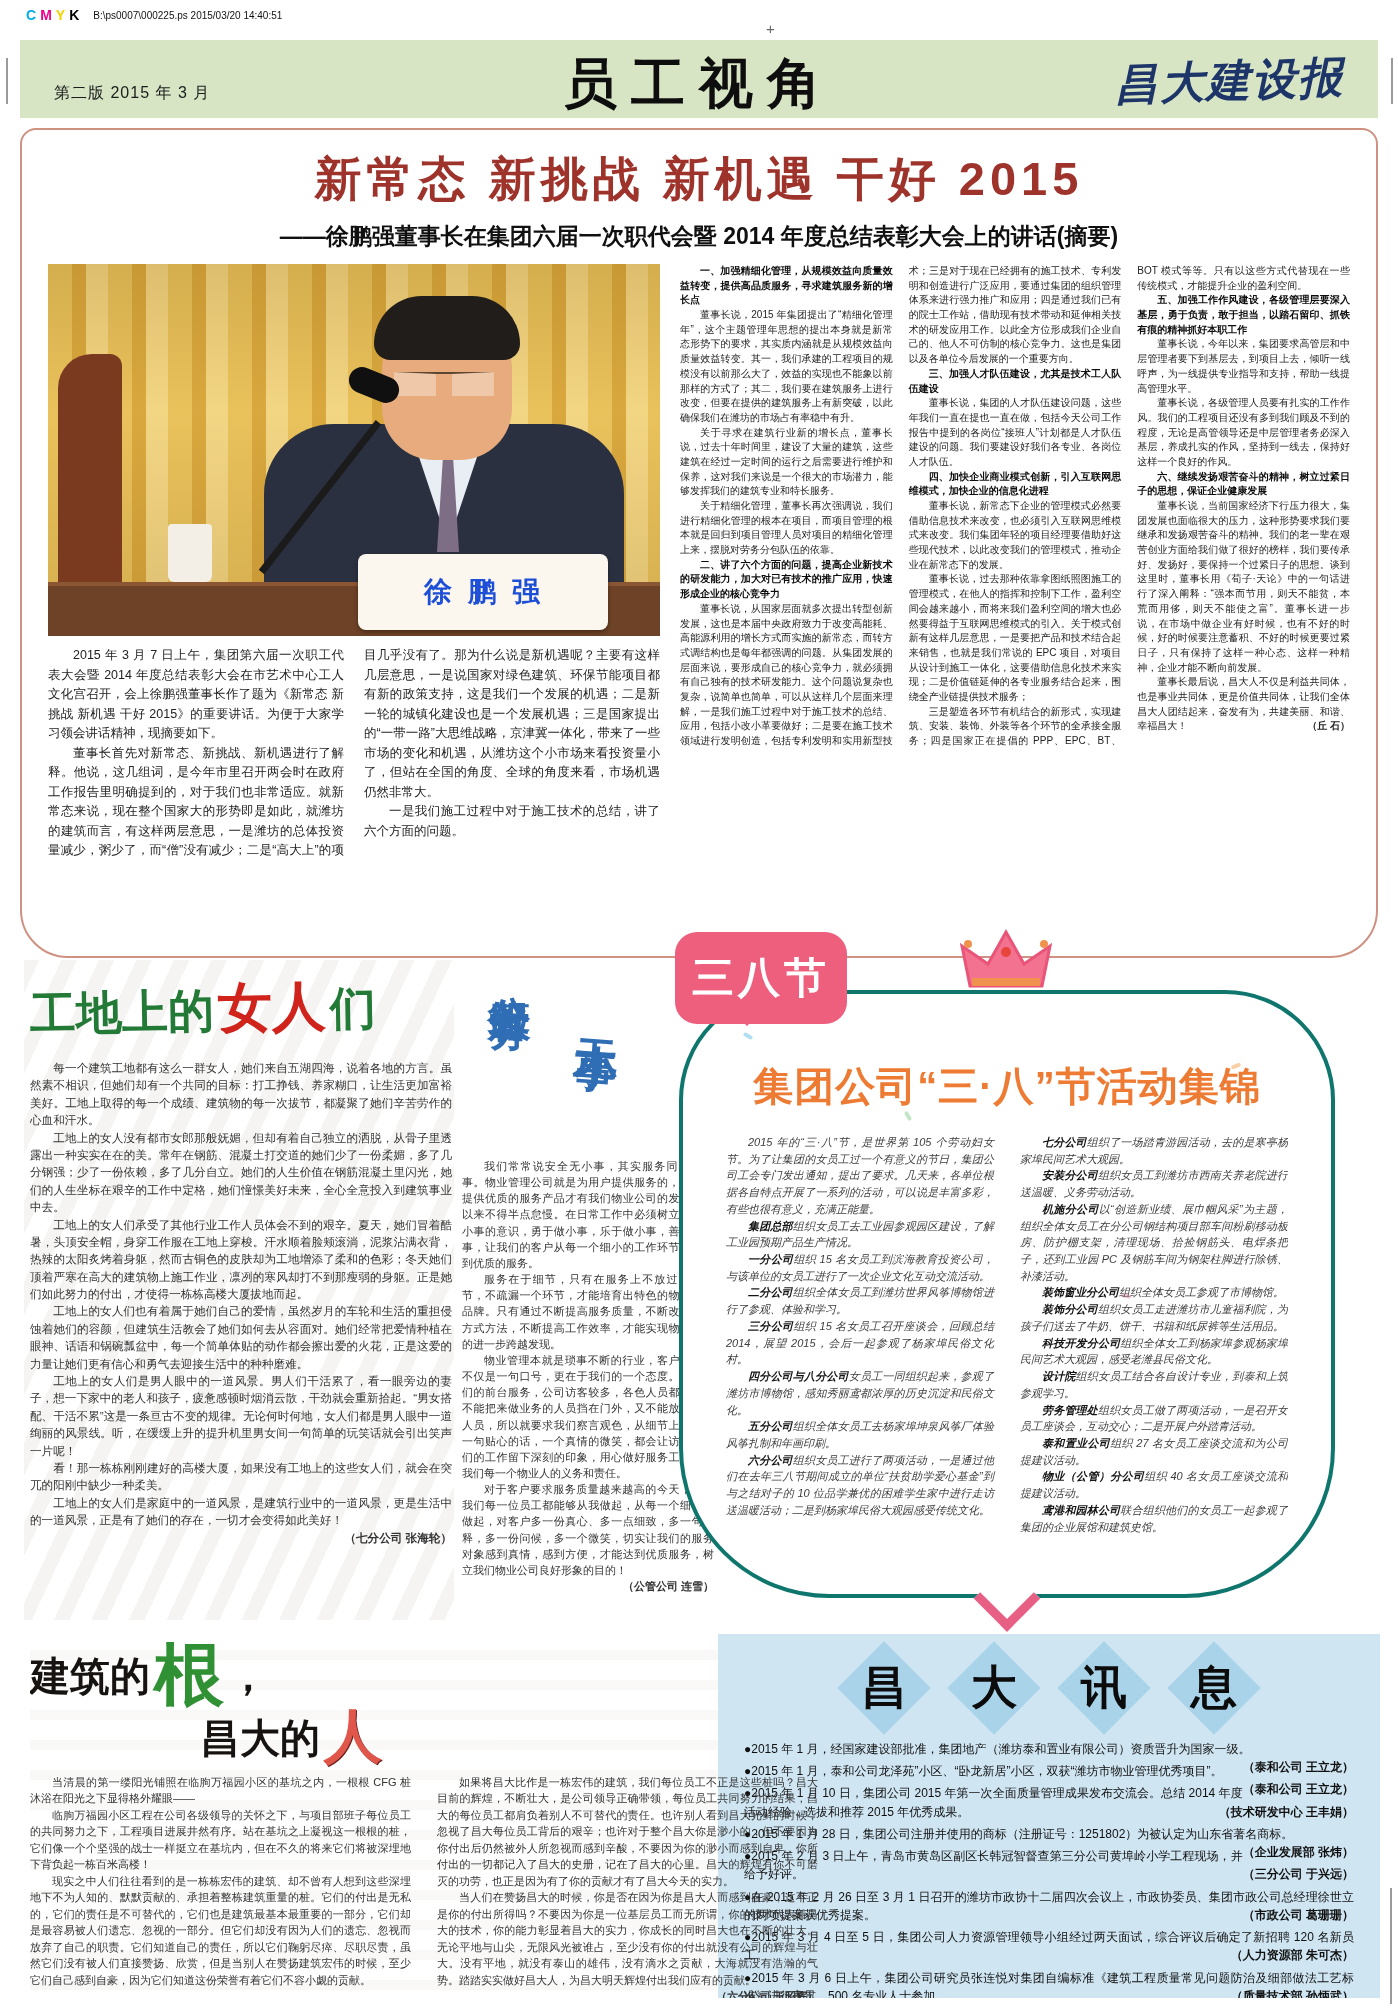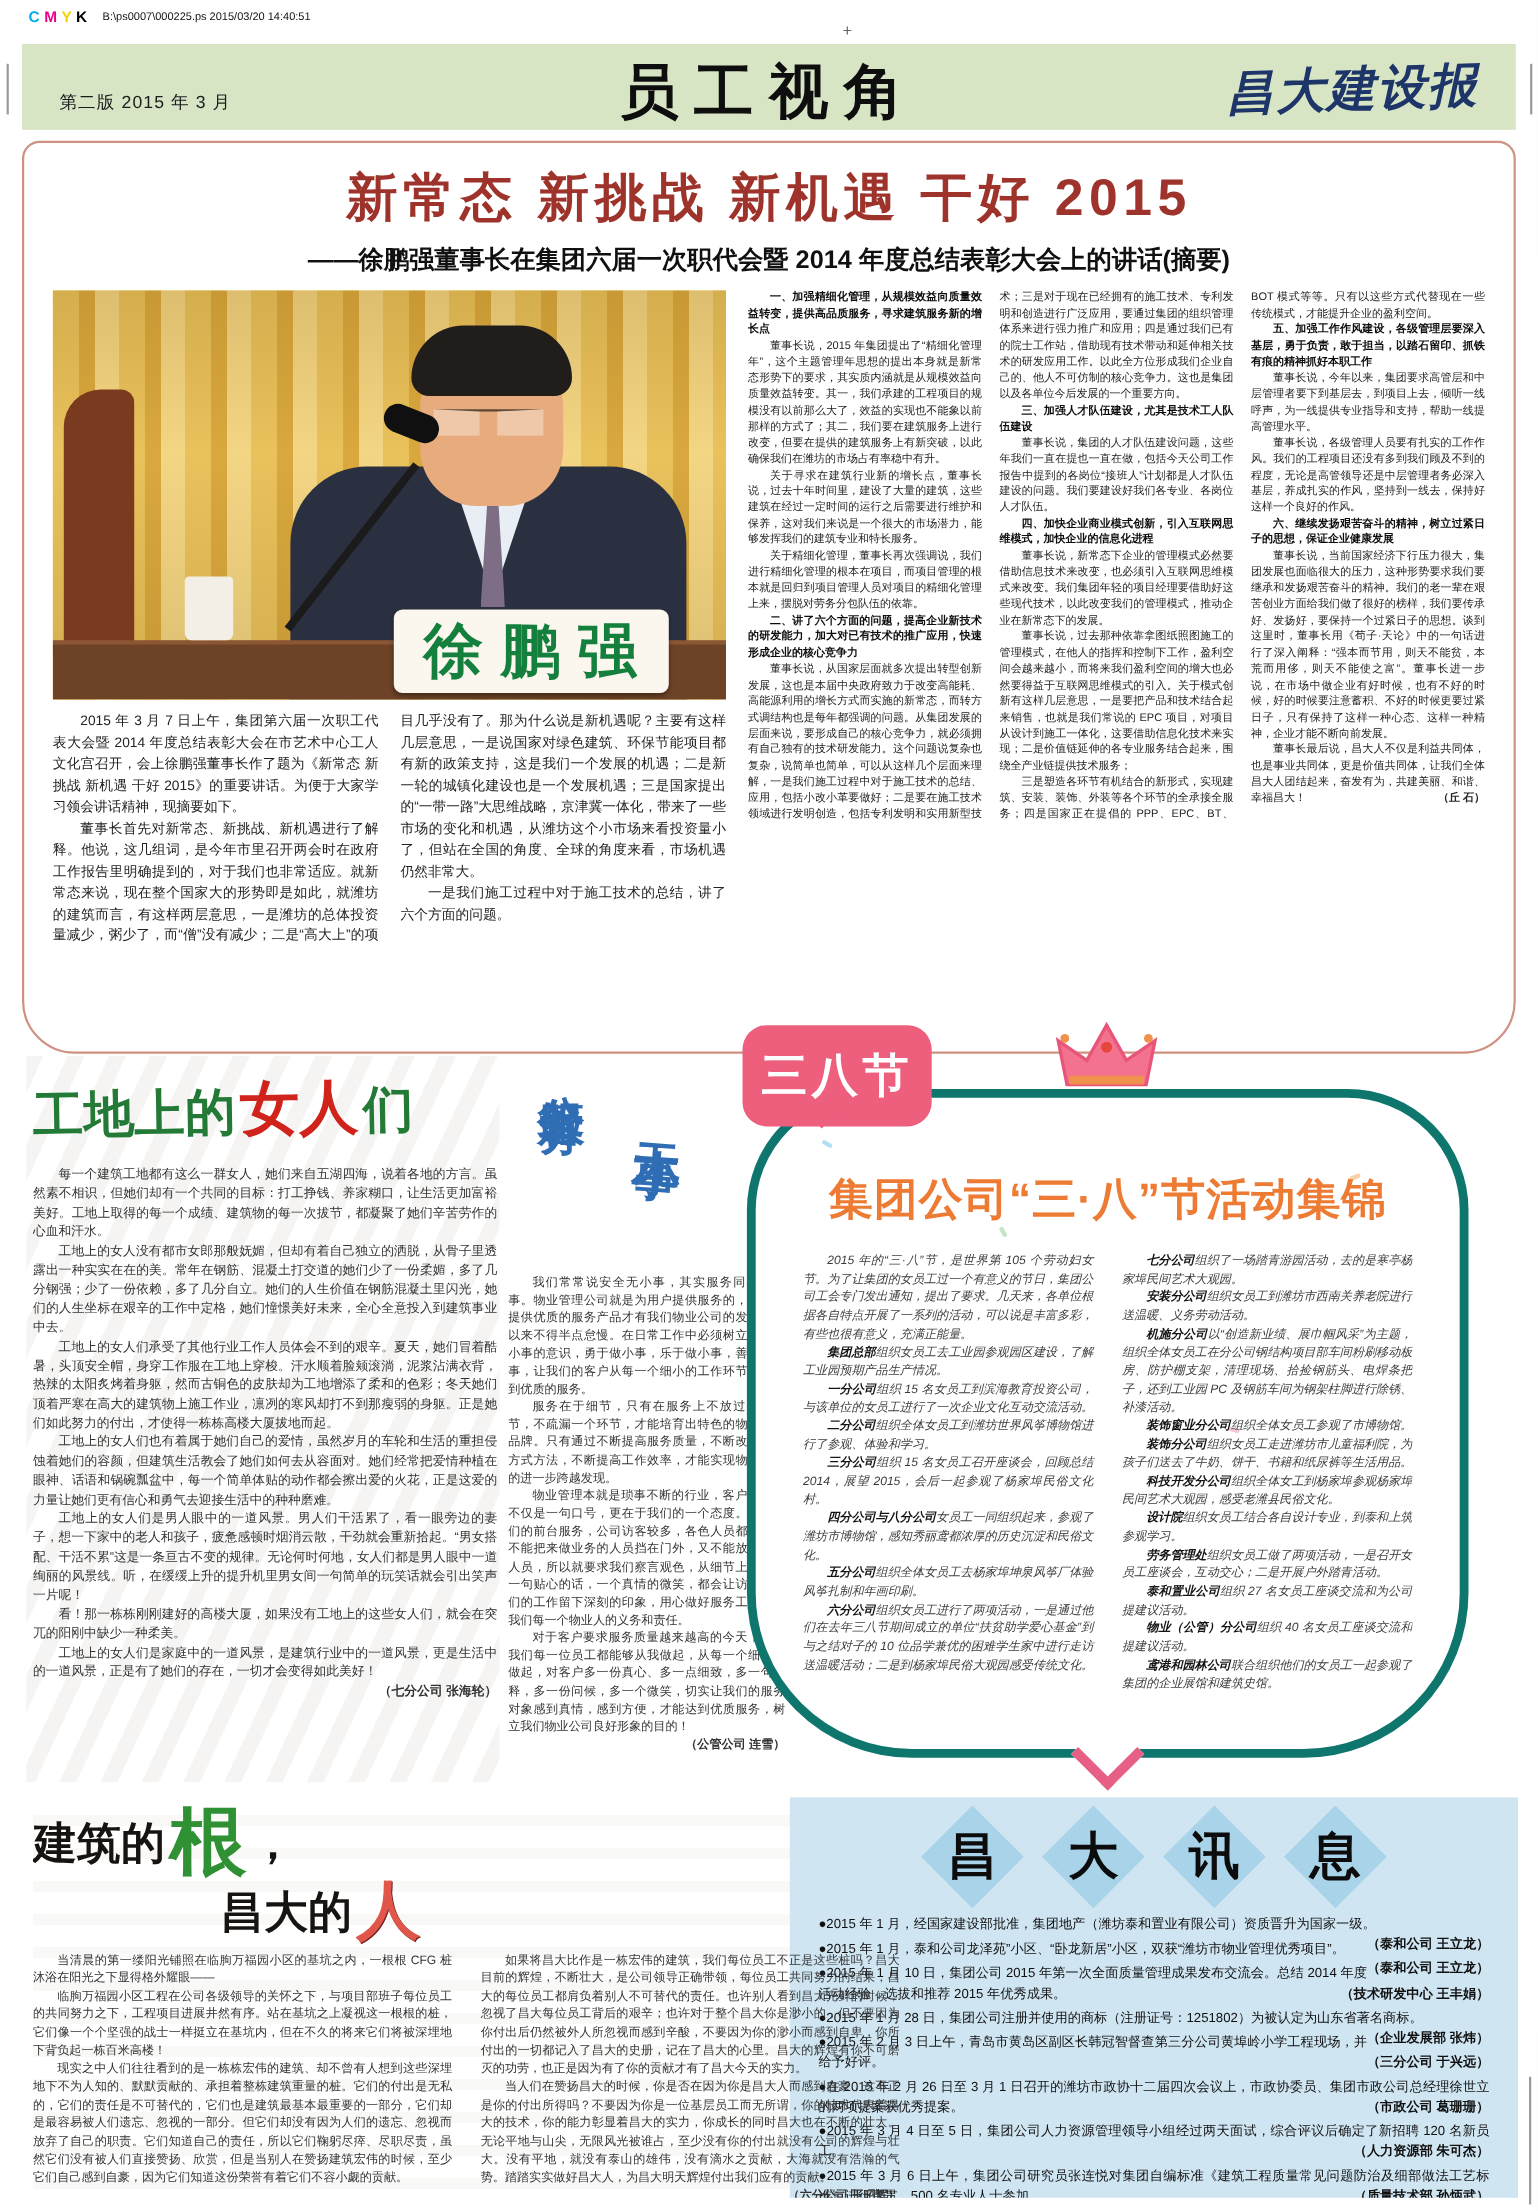--- a/index.html
+++ b/index.html
@@ -64,8 +64,8 @@
   .desk-top { position:absolute; left:0; right:0; bottom:44px; height:10px; background:#8a5633; }
   .cup { position:absolute; left:120px; bottom:54px; width:44px; height:58px; background:#f3efe6; border-radius:4px 4px 6px 6px; }
   .name-card { position:absolute; right:52px; bottom:6px; width:250px; height:76px; background:#fbf7ef; border-radius:8px;
-               display:flex; align-items:center; justify-content:center; font-size:54px; font-weight:900;
-               color:#15803d; letter-spacing:16px; font-family:"Liberation Serif","DejaVu Serif",serif;
+               display:flex; align-items:center; justify-content:center; font-size:28px; font-weight:900;
+               color:#1d4ed8; letter-spacing:16px; font-family:"Liberation Serif","DejaVu Serif",serif;
                box-shadow:0 2px 4px rgba(0,0,0,.35); padding-left:14px;margin-left:36px; }
 
   

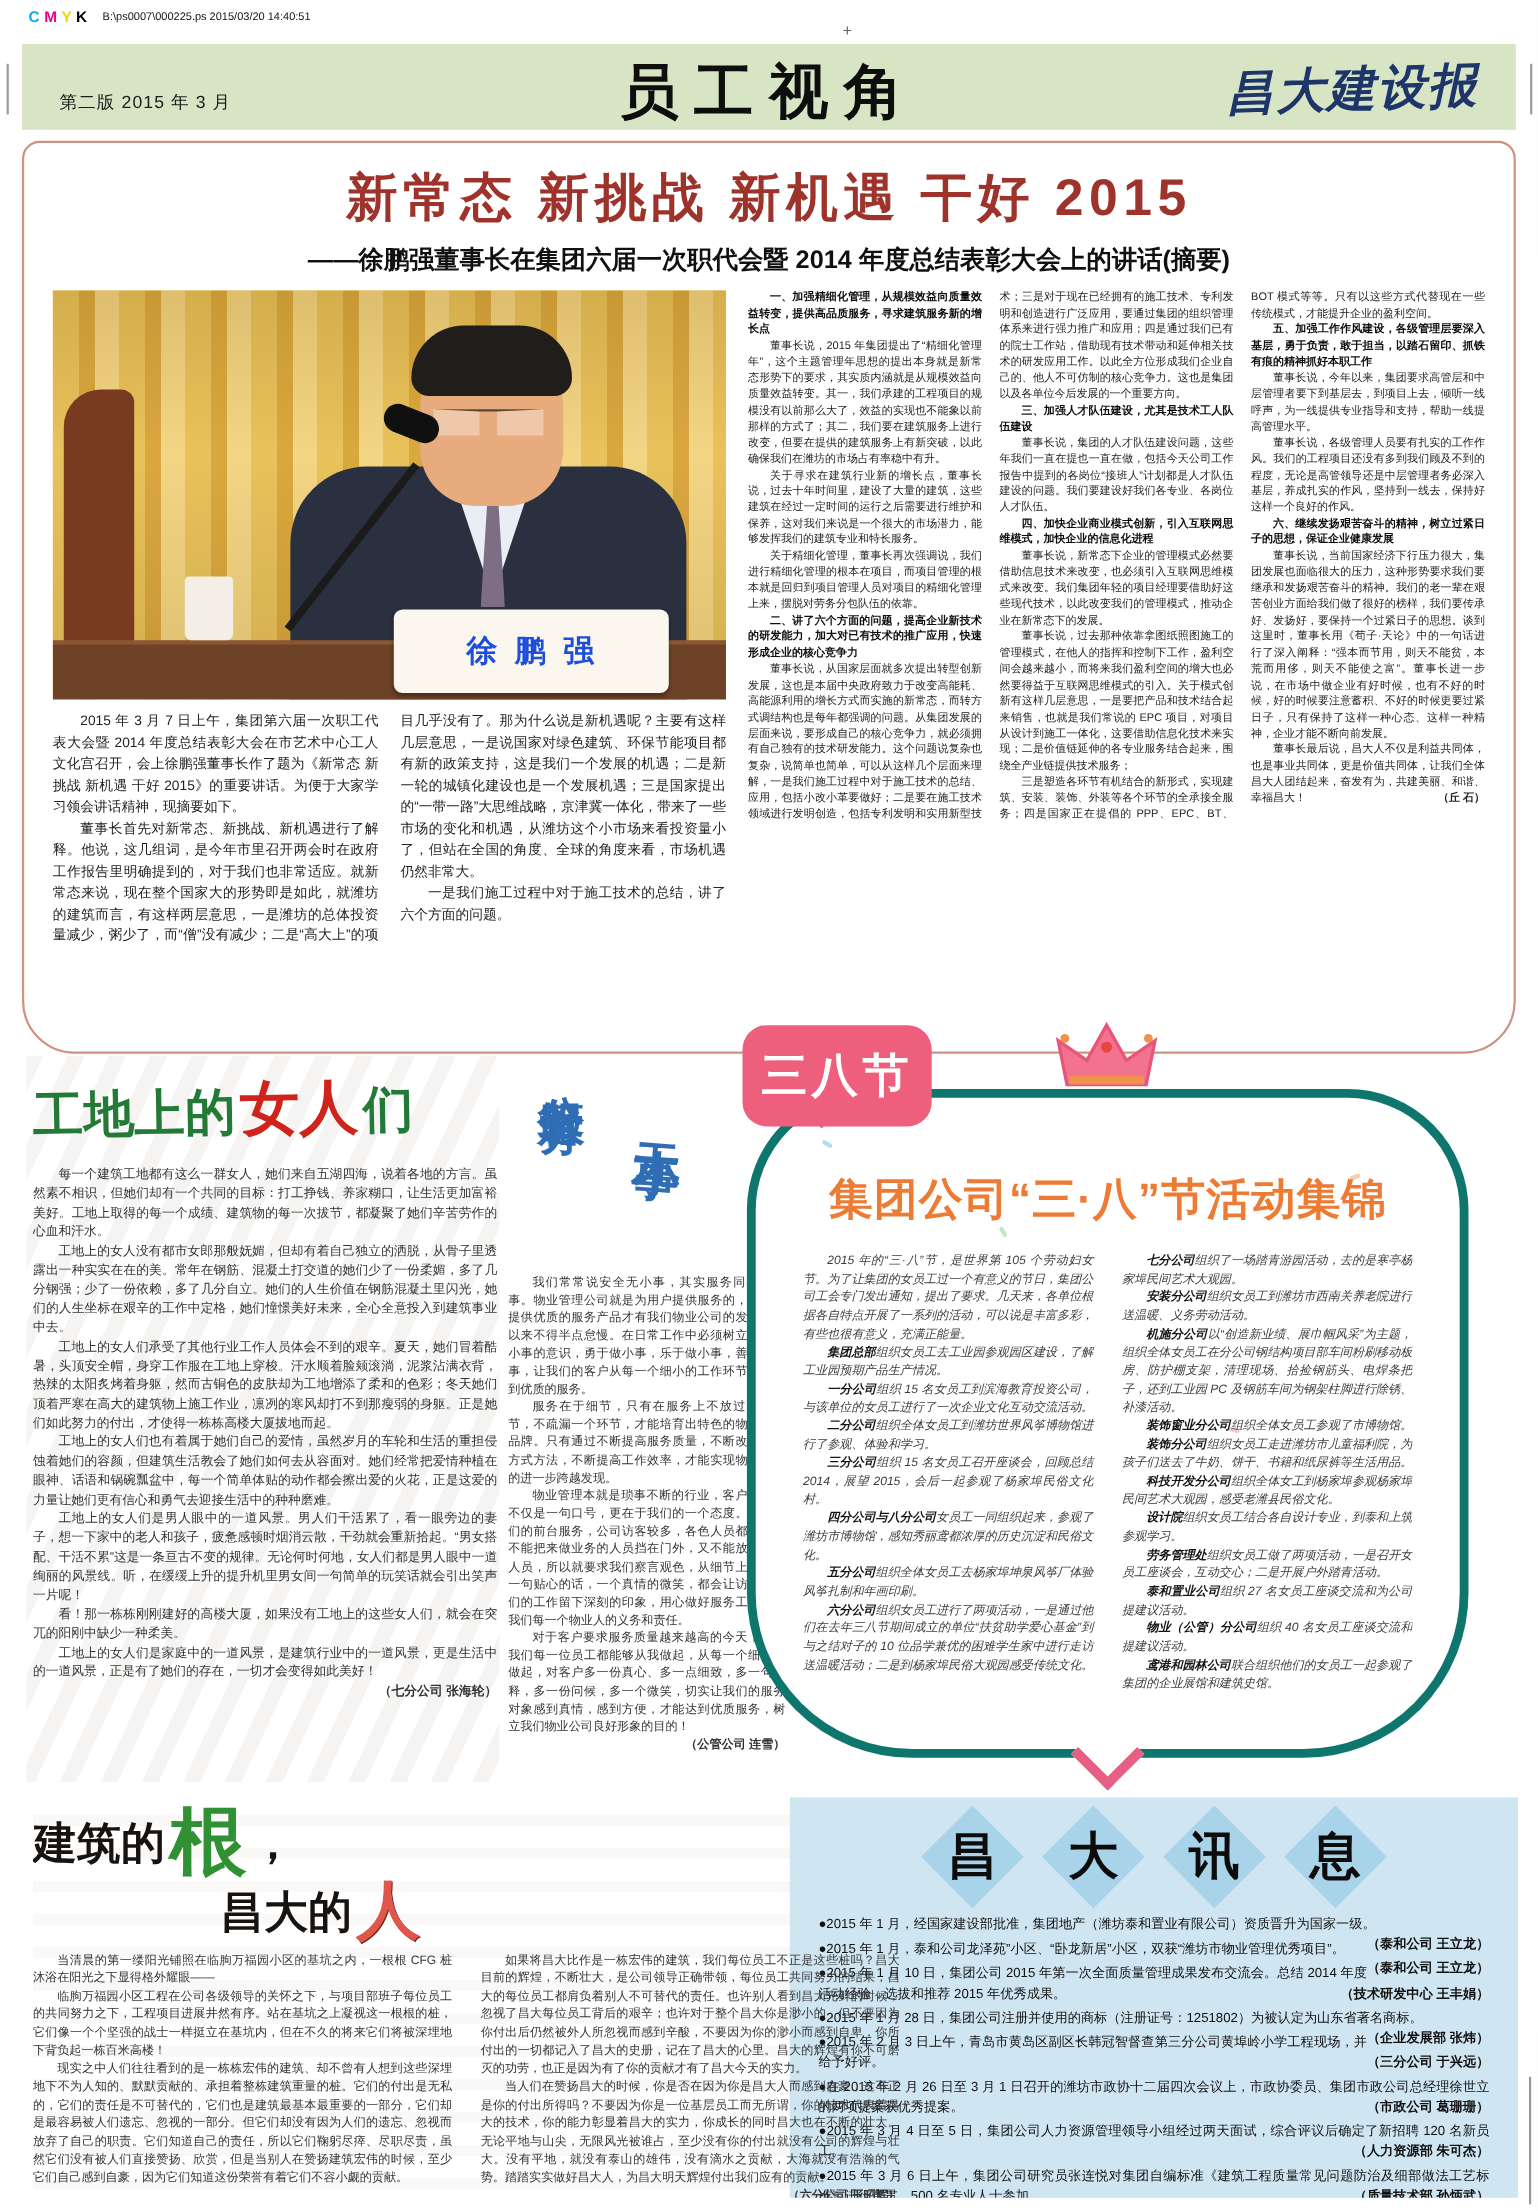--- a/index.html
+++ b/index.html
@@ -104,7 +104,7 @@
 
   
   .festival { position:absolute; left:675px; top:932px; width:662px; height:700px; z-index:1; }
-  .frame { position:absolute; left:4px; top:58px; right:2px; bottom:34px; border:8px solid #0f766e;
+  .frame { position:absolute; left:4px; top:58px; right:2px; bottom:34px; border:4px solid #0f766e;
            border-radius:110px 110px 150px 150px; background:#fff; }
   .frame::after { content:""; position:absolute; left:50%; bottom:-28px; width:38px; height:38px; background:#fff;
                   border-right:9px solid #e75f85; border-bottom:9px solid #e75f85;

